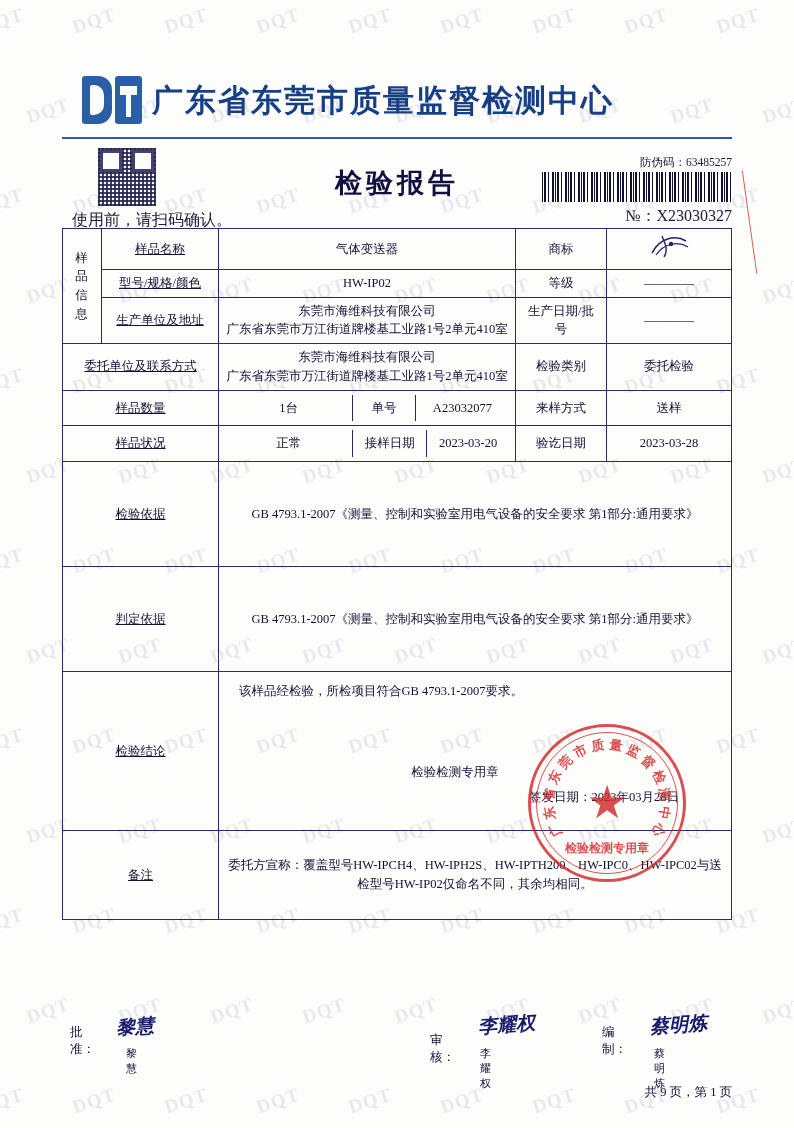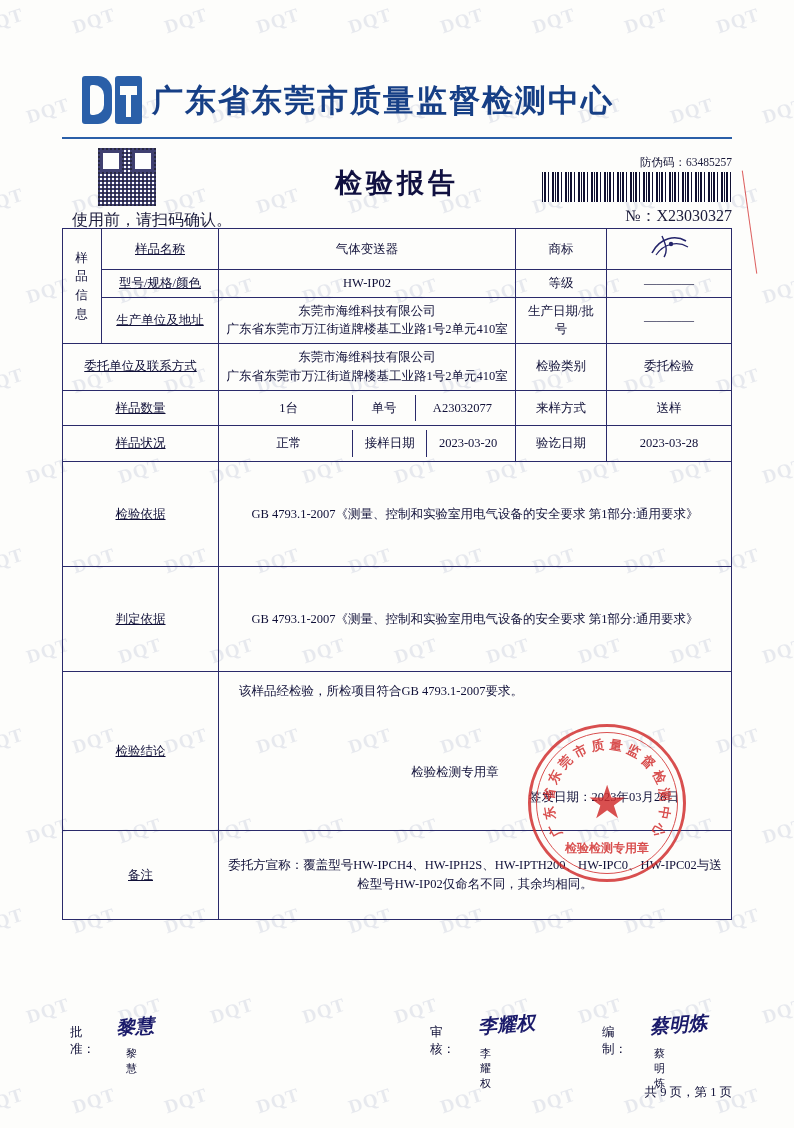--- a/index.html
+++ b/index.html
@@ -704,7 +704,7 @@
       <span class="sig-name" style="left:56px; top:30px;">黎慧</span>
     </div>
     <div class="sig-group" style="left:368px; top:10px;">
-      <span class="sig-label" style="left:0; top:8px;">审核：</span>
+      <span class="sig-label" style="left:0; top:16px;">审核：</span>
       <span class="sig-hand" style="left:48px; top:-4px;">李耀权</span>
       <span class="sig-name" style="left:50px; top:30px;">李耀权</span>
     </div>

